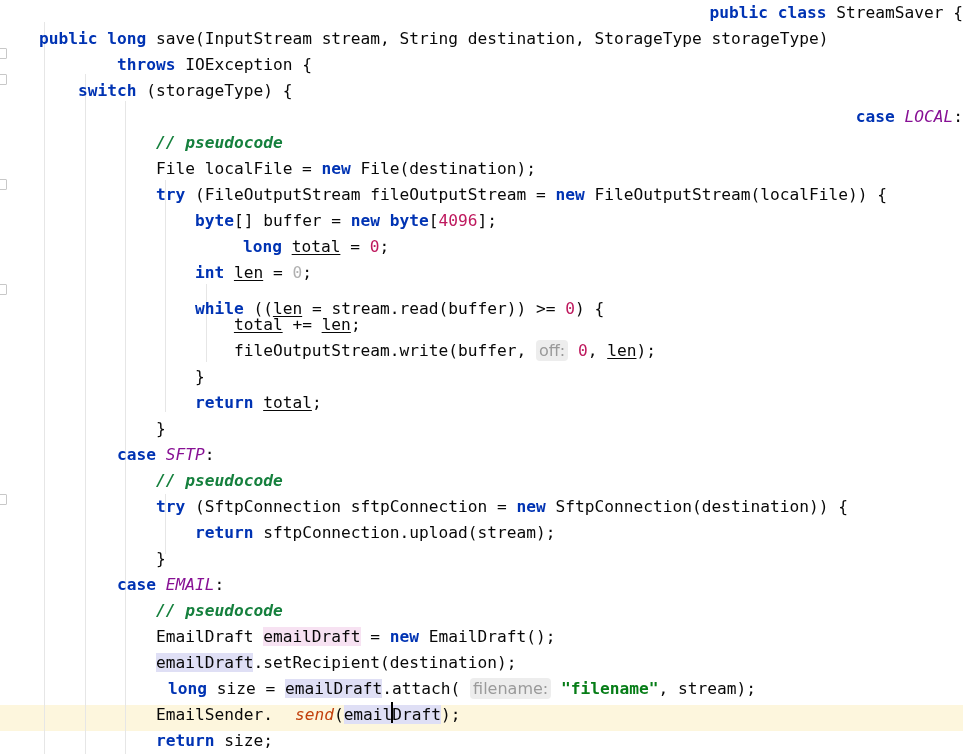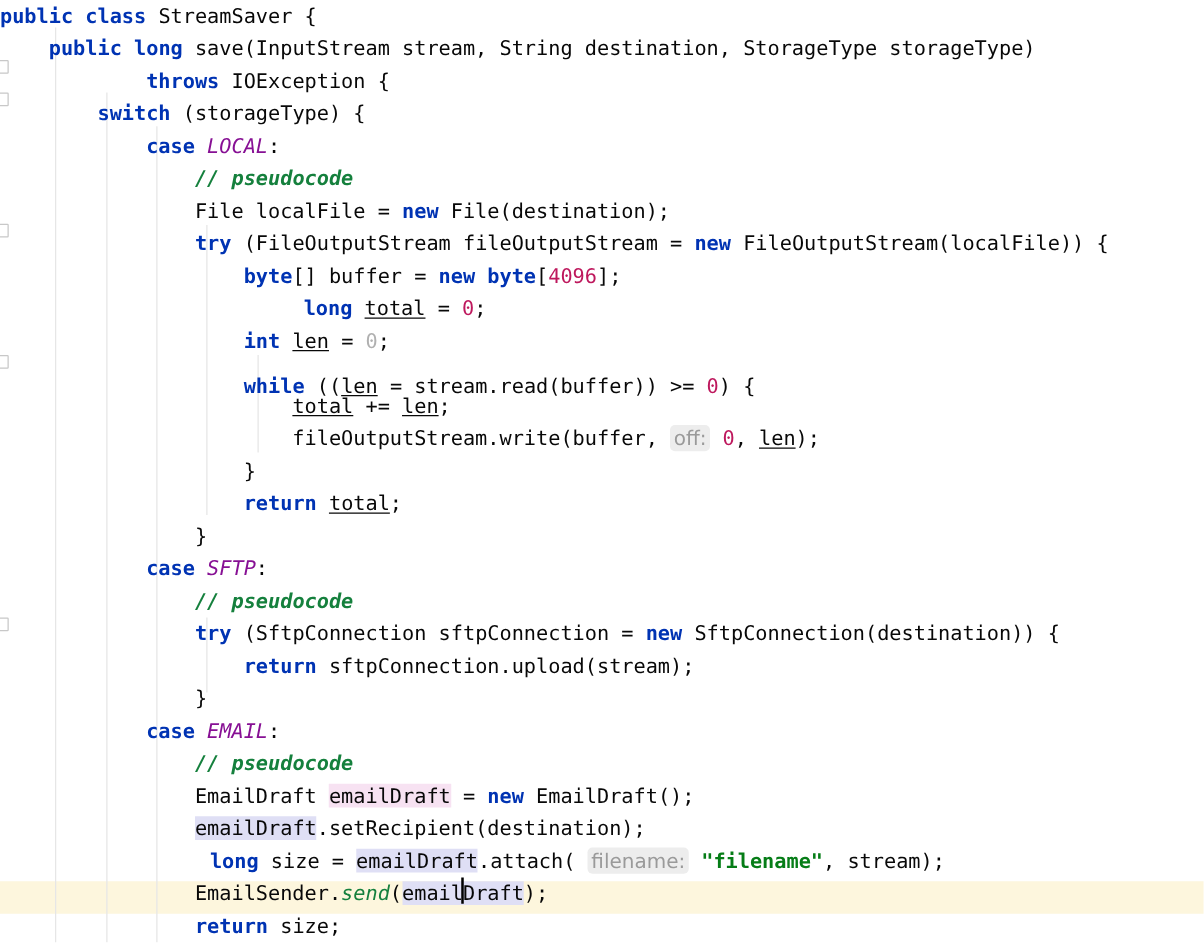--- a/index.html
+++ b/index.html
@@ -93,7 +93,7 @@
       <div class="fold-marker" style="top: 494px; border-color: rgb(200, 200, 200);"></div>
     </div>
   <div id="code-layer">
-      <div class="code-line" style="top: 0px;"><span class="kw">public</span><span class="ident"> </span><span class="kw">class</span><span class="ident"> StreamSaver {</span></div>
+      <div class="code-line" style="top: 0px; text-align: right;"><span class="kw">public</span><span class="ident"> </span><span class="kw">class</span><span class="ident"> StreamSaver {</span></div>
       <div class="code-line" style="top: 26px;"><span class="ident">    </span><span class="kw">public</span><span class="ident"> </span><span class="kw">long</span><span class="ident"> save(InputStream stream, String destination, StorageType storageType)</span></div>
       <div class="code-line" style="top: 52px;"><span class="ident">            </span><span class="kw">throws</span><span class="ident"> IOException {</span></div>
       <div class="code-line" style="top: 78px;"><span class="ident">        </span><span class="kw">switch</span><span class="ident"> (storageType) {</span></div>

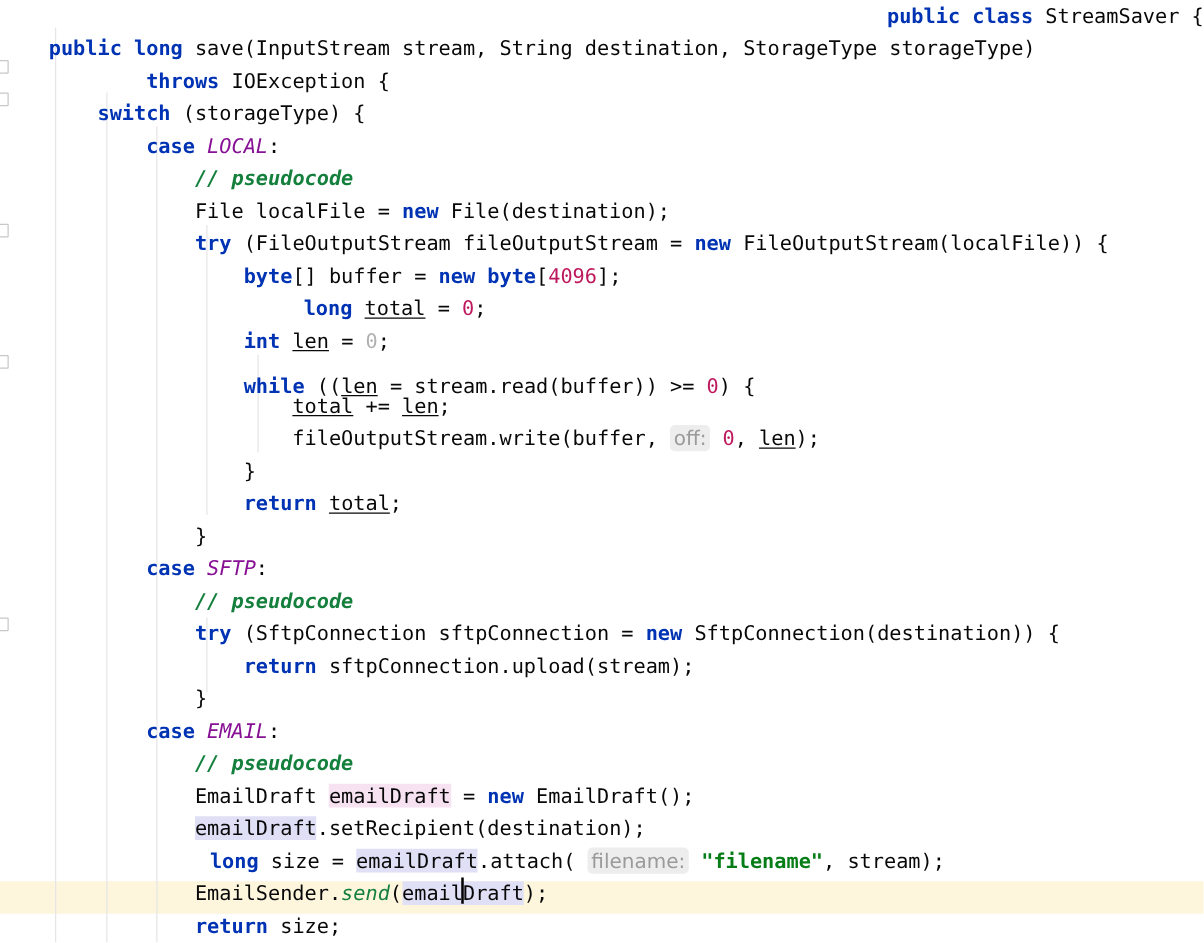--- a/index.html
+++ b/index.html
@@ -97,7 +97,7 @@
       <div class="code-line" style="top: 26px;"><span class="ident">    </span><span class="kw">public</span><span class="ident"> </span><span class="kw">long</span><span class="ident"> save(InputStream stream, String destination, StorageType storageType)</span></div>
       <div class="code-line" style="top: 52px;"><span class="ident">            </span><span class="kw">throws</span><span class="ident"> IOException {</span></div>
       <div class="code-line" style="top: 78px;"><span class="ident">        </span><span class="kw">switch</span><span class="ident"> (storageType) {</span></div>
-      <div class="code-line" style="top: 104px;"><span class="ident">            </span><span class="kw">case</span><span class="ident"> </span><span class="enumc">LOCAL</span><span class="ident">:</span></div>
+      <div class="code-line" style="top: 104px; text-align: right;"><span class="ident">            </span><span class="kw">case</span><span class="ident"> </span><span class="enumc">LOCAL</span><span class="ident">:</span></div>
       <div class="code-line" style="top: 130px;"><span class="ident">                </span><span class="cmt">// pseudocode</span></div>
       <div class="code-line" style="top: 156px;"><span class="ident">                File localFile = </span><span class="kw">new</span><span class="ident"> File(destination);</span></div>
       <div class="code-line" style="top: 182px;"><span class="ident">                </span><span class="kw">try</span><span class="ident"> (FileOutputStream fileOutputStream = </span><span class="kw">new</span><span class="ident"> FileOutputStream(localFile)) {</span></div>

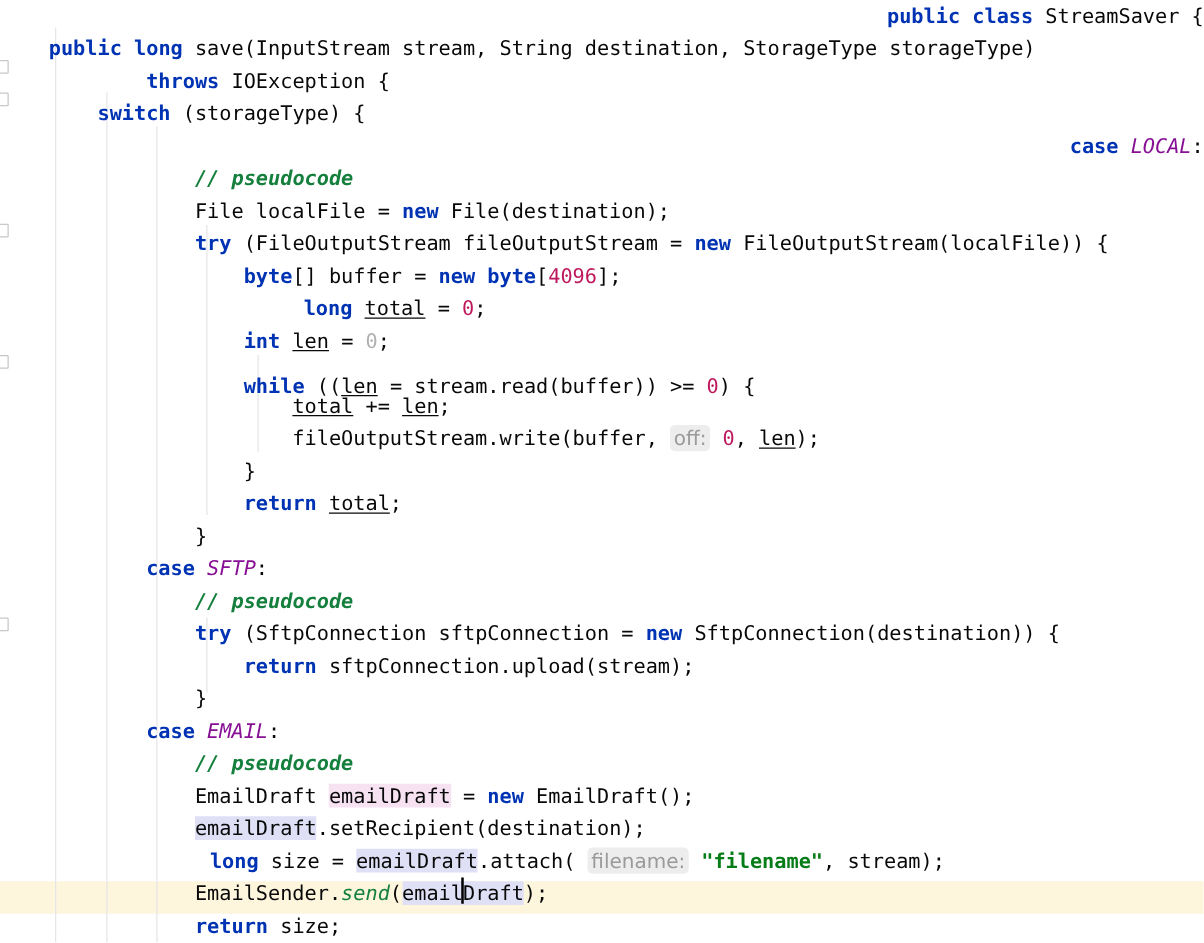--- a/index.html
+++ b/index.html
@@ -46,7 +46,7 @@
   .str{color:#067d17;font-weight:bold;}
   .cmt{color:#15803d;font-style:italic;font-weight:bold;}
   .enumc{color:#871094;font-style:italic;}
-  .method-it{color:#15803d;font-style:italic;}
+  .method-it{color:#c2410c;font-style:italic;margin-left:22px;}
   .local{text-decoration:underline;text-decoration-color:#080808;text-underline-offset:2px;}
   
   .hl-write{background:#f7e2f2;}

